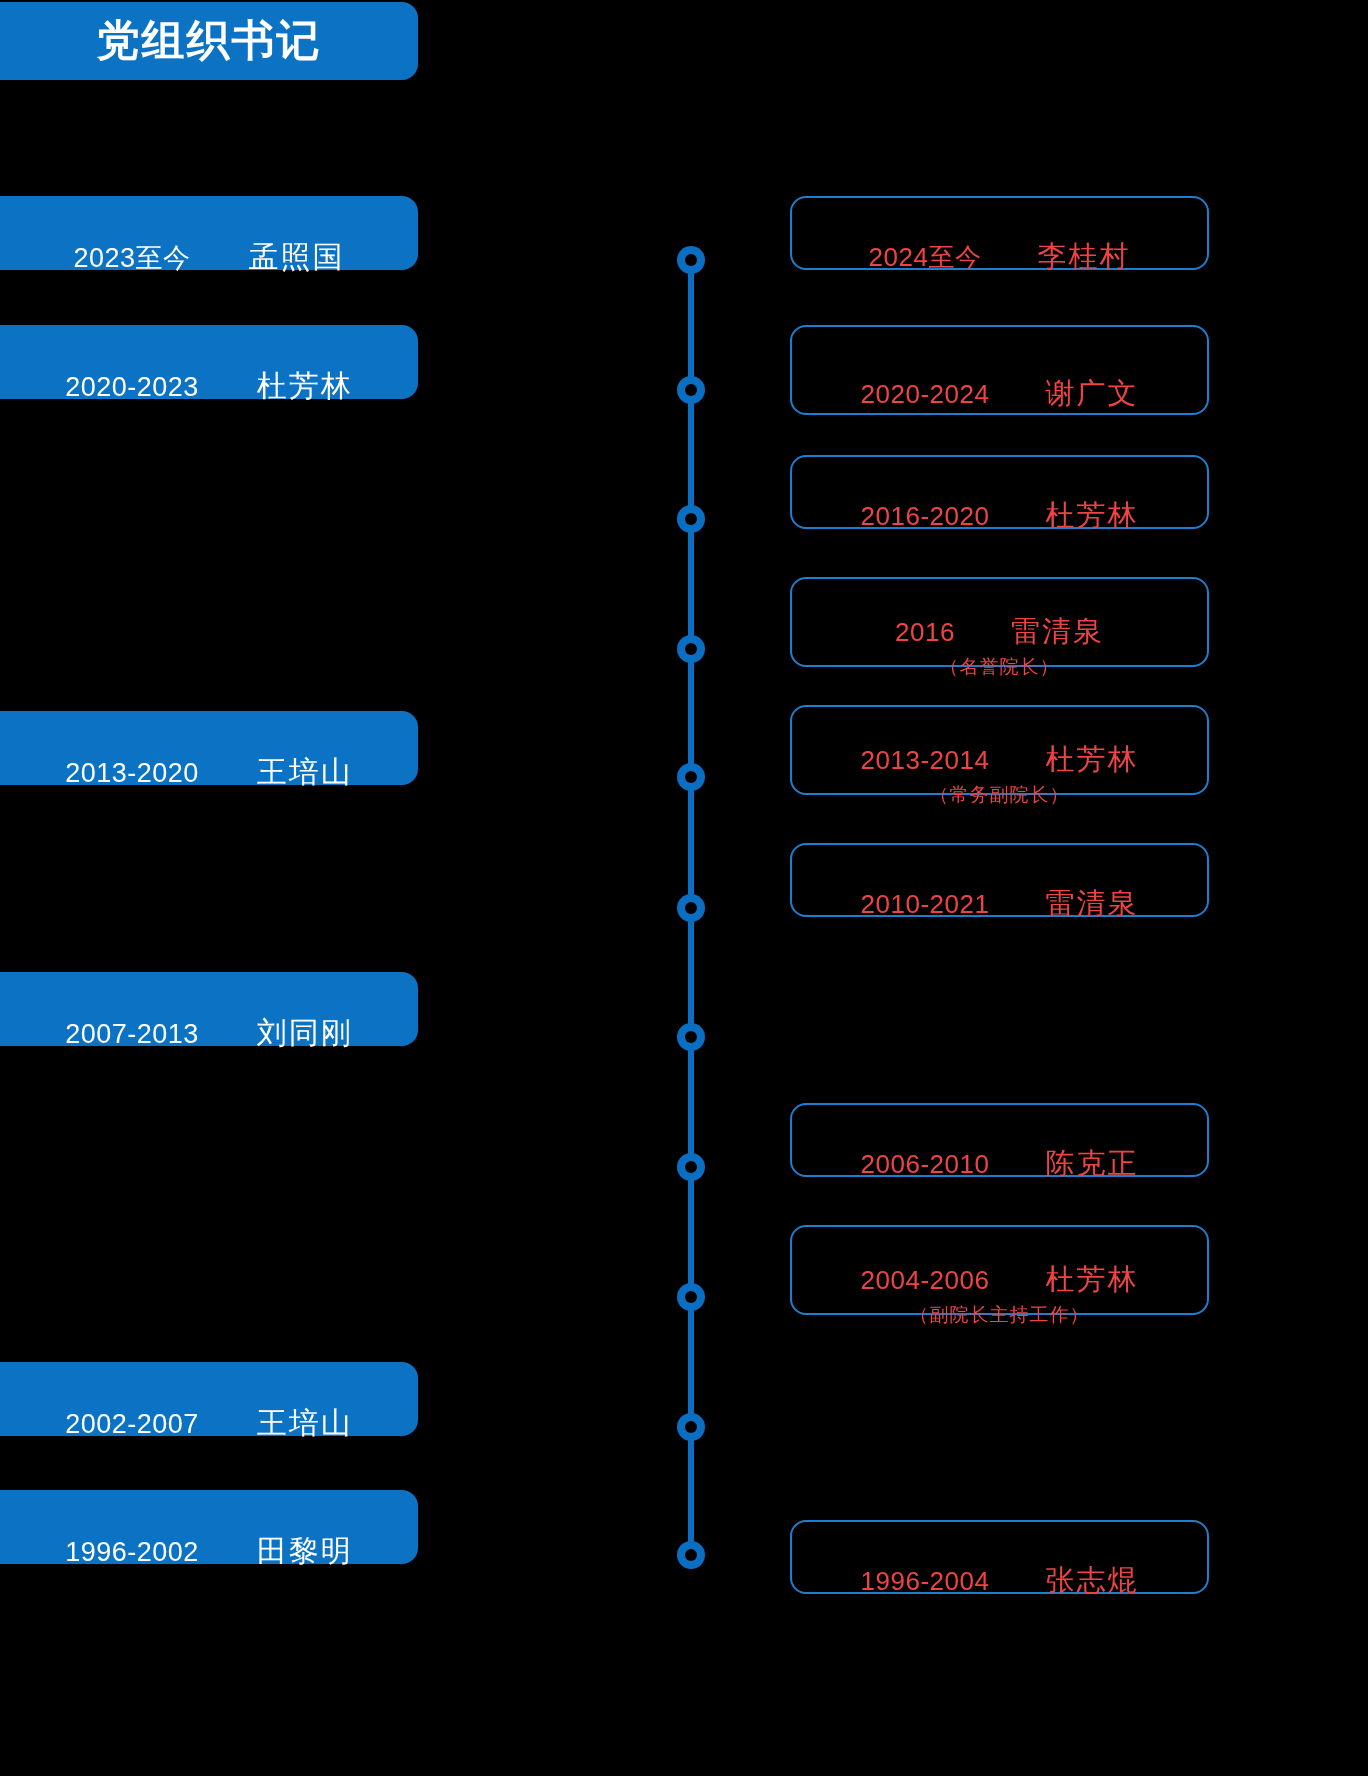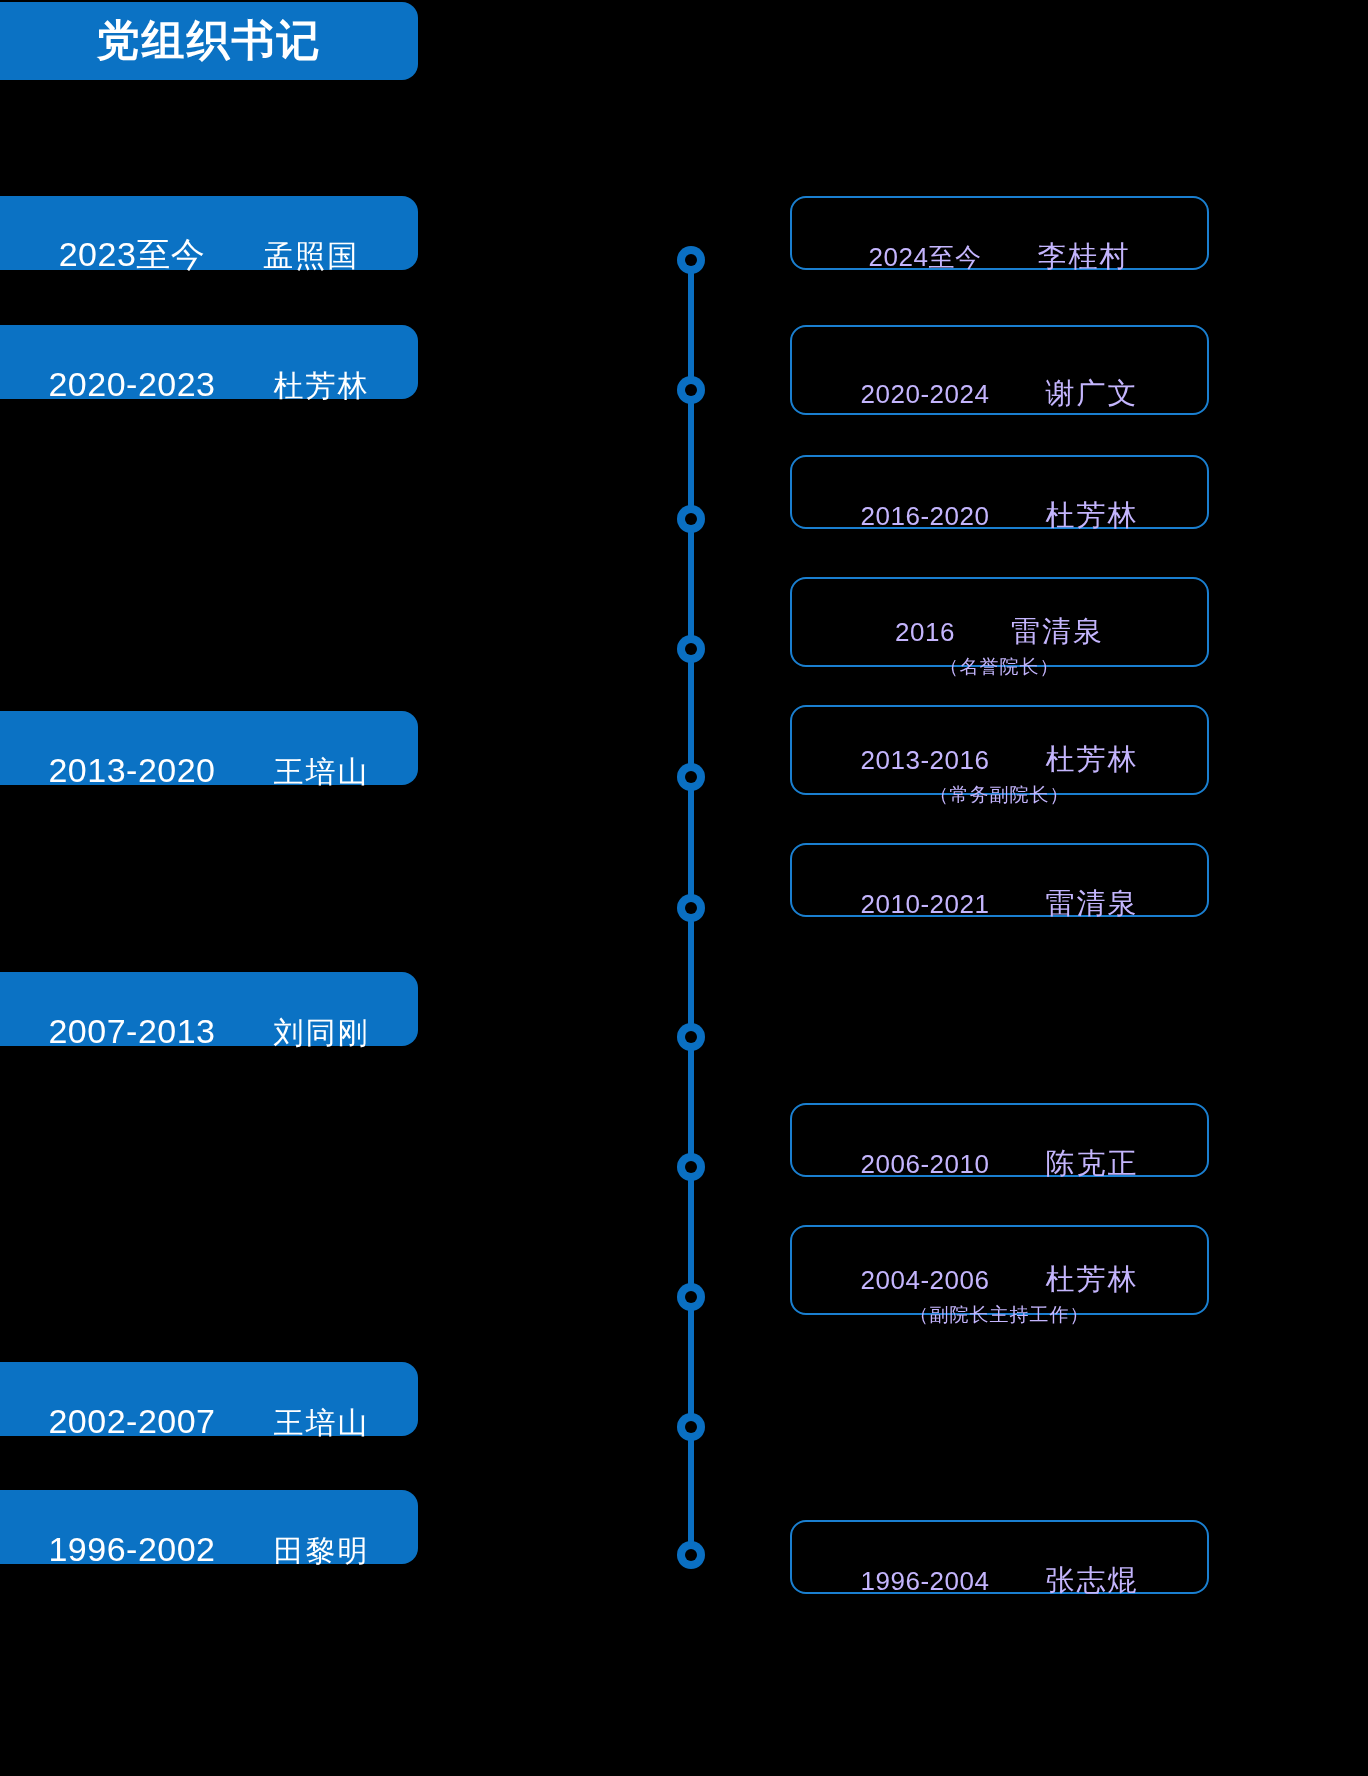--- a/index.html
+++ b/index.html
@@ -76,7 +76,7 @@
     width:100%;
   }
   .card .period{
-    font-size:34px;
+    font-size:27px;
     letter-spacing:0.5px;
   }
   .card .name{

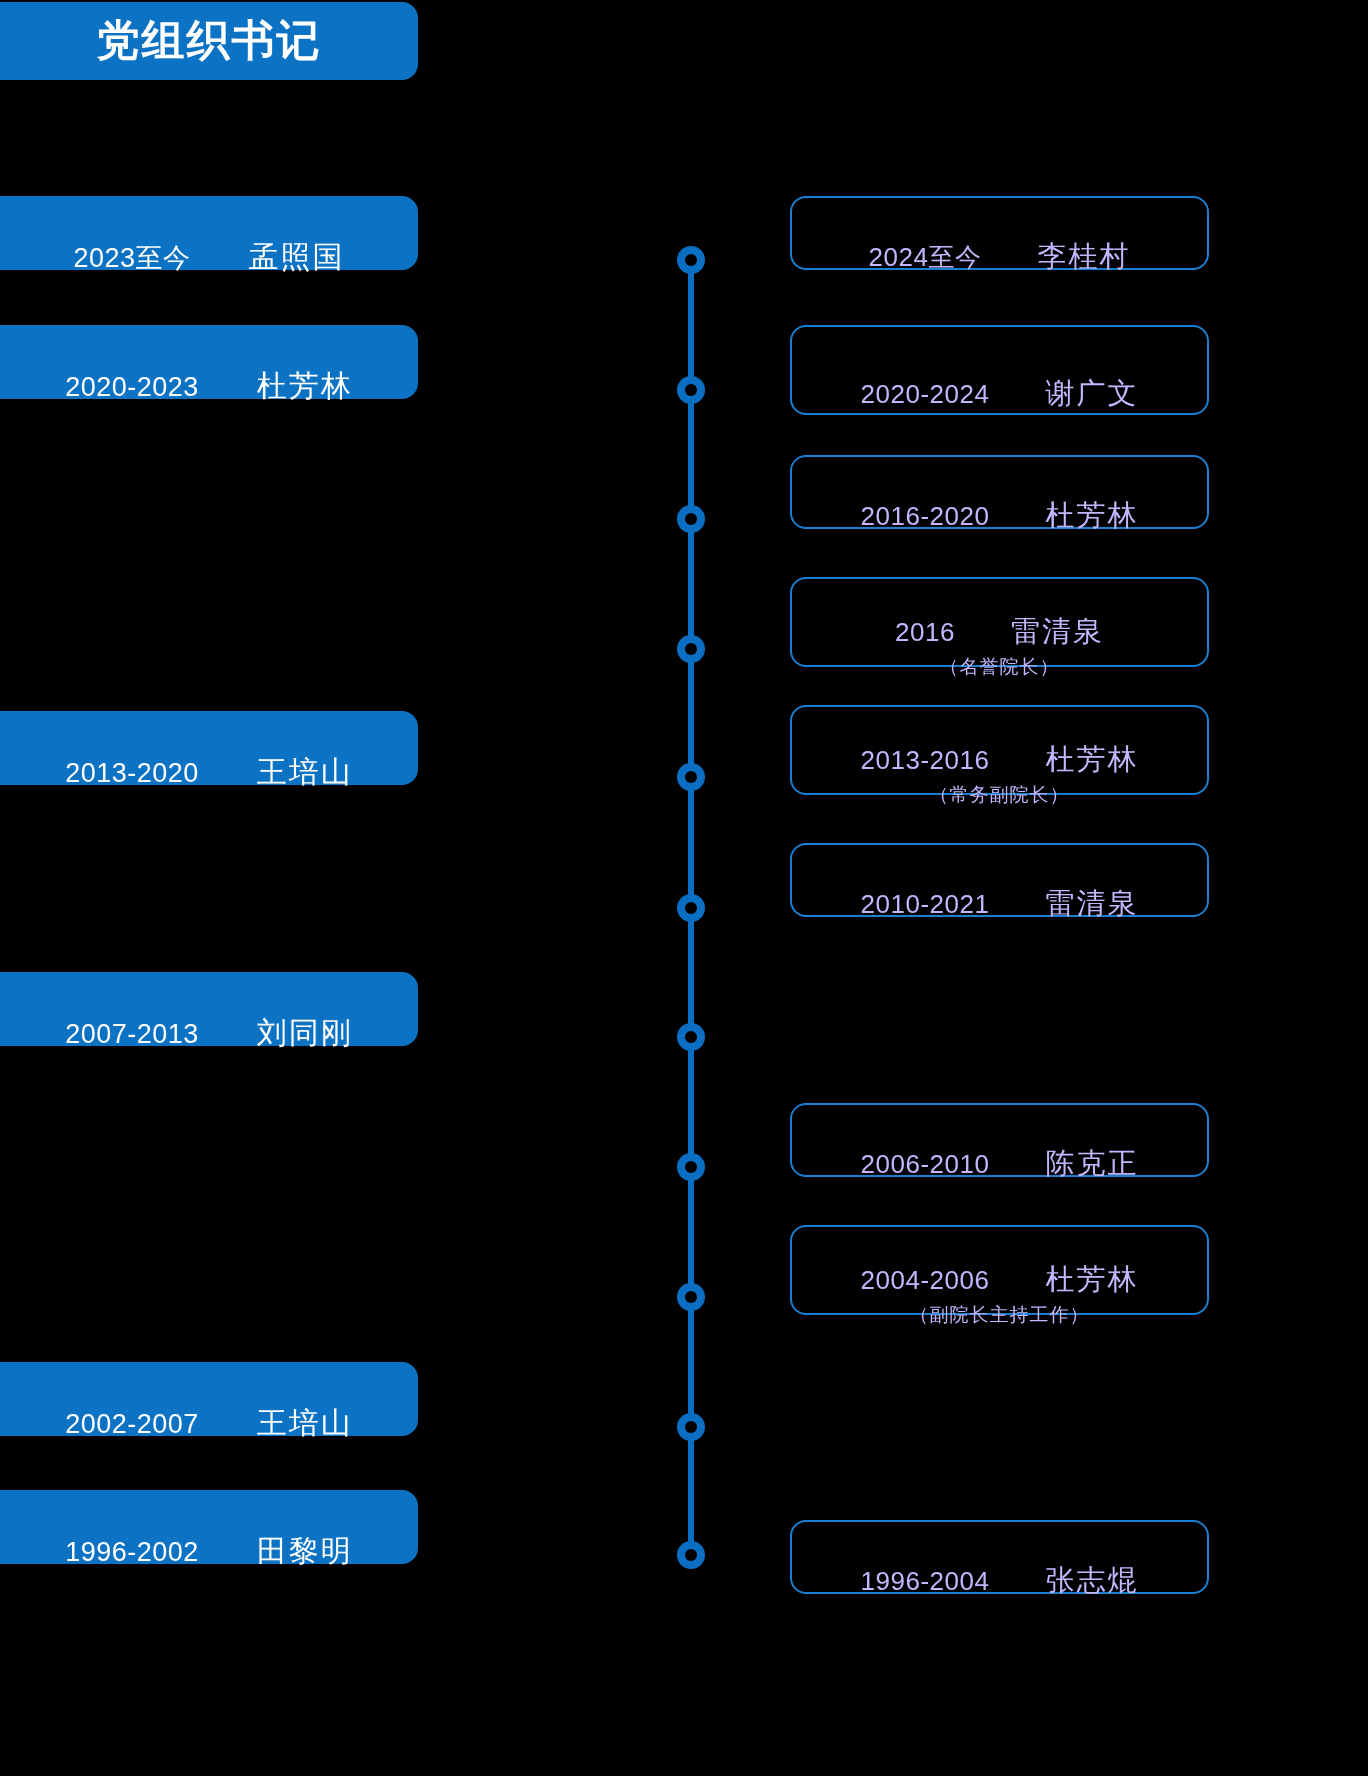--- a/index.html
+++ b/index.html
@@ -104,7 +104,7 @@
     left:790px;width:419px;
     background:transparent;
     border:2.2px solid #1a7fd0;
-    color:#c4b5fd;
+    color:#ef4444;
   }
   .card-right .gap{width:56px;}
   .card-right .period{font-size:26px;}

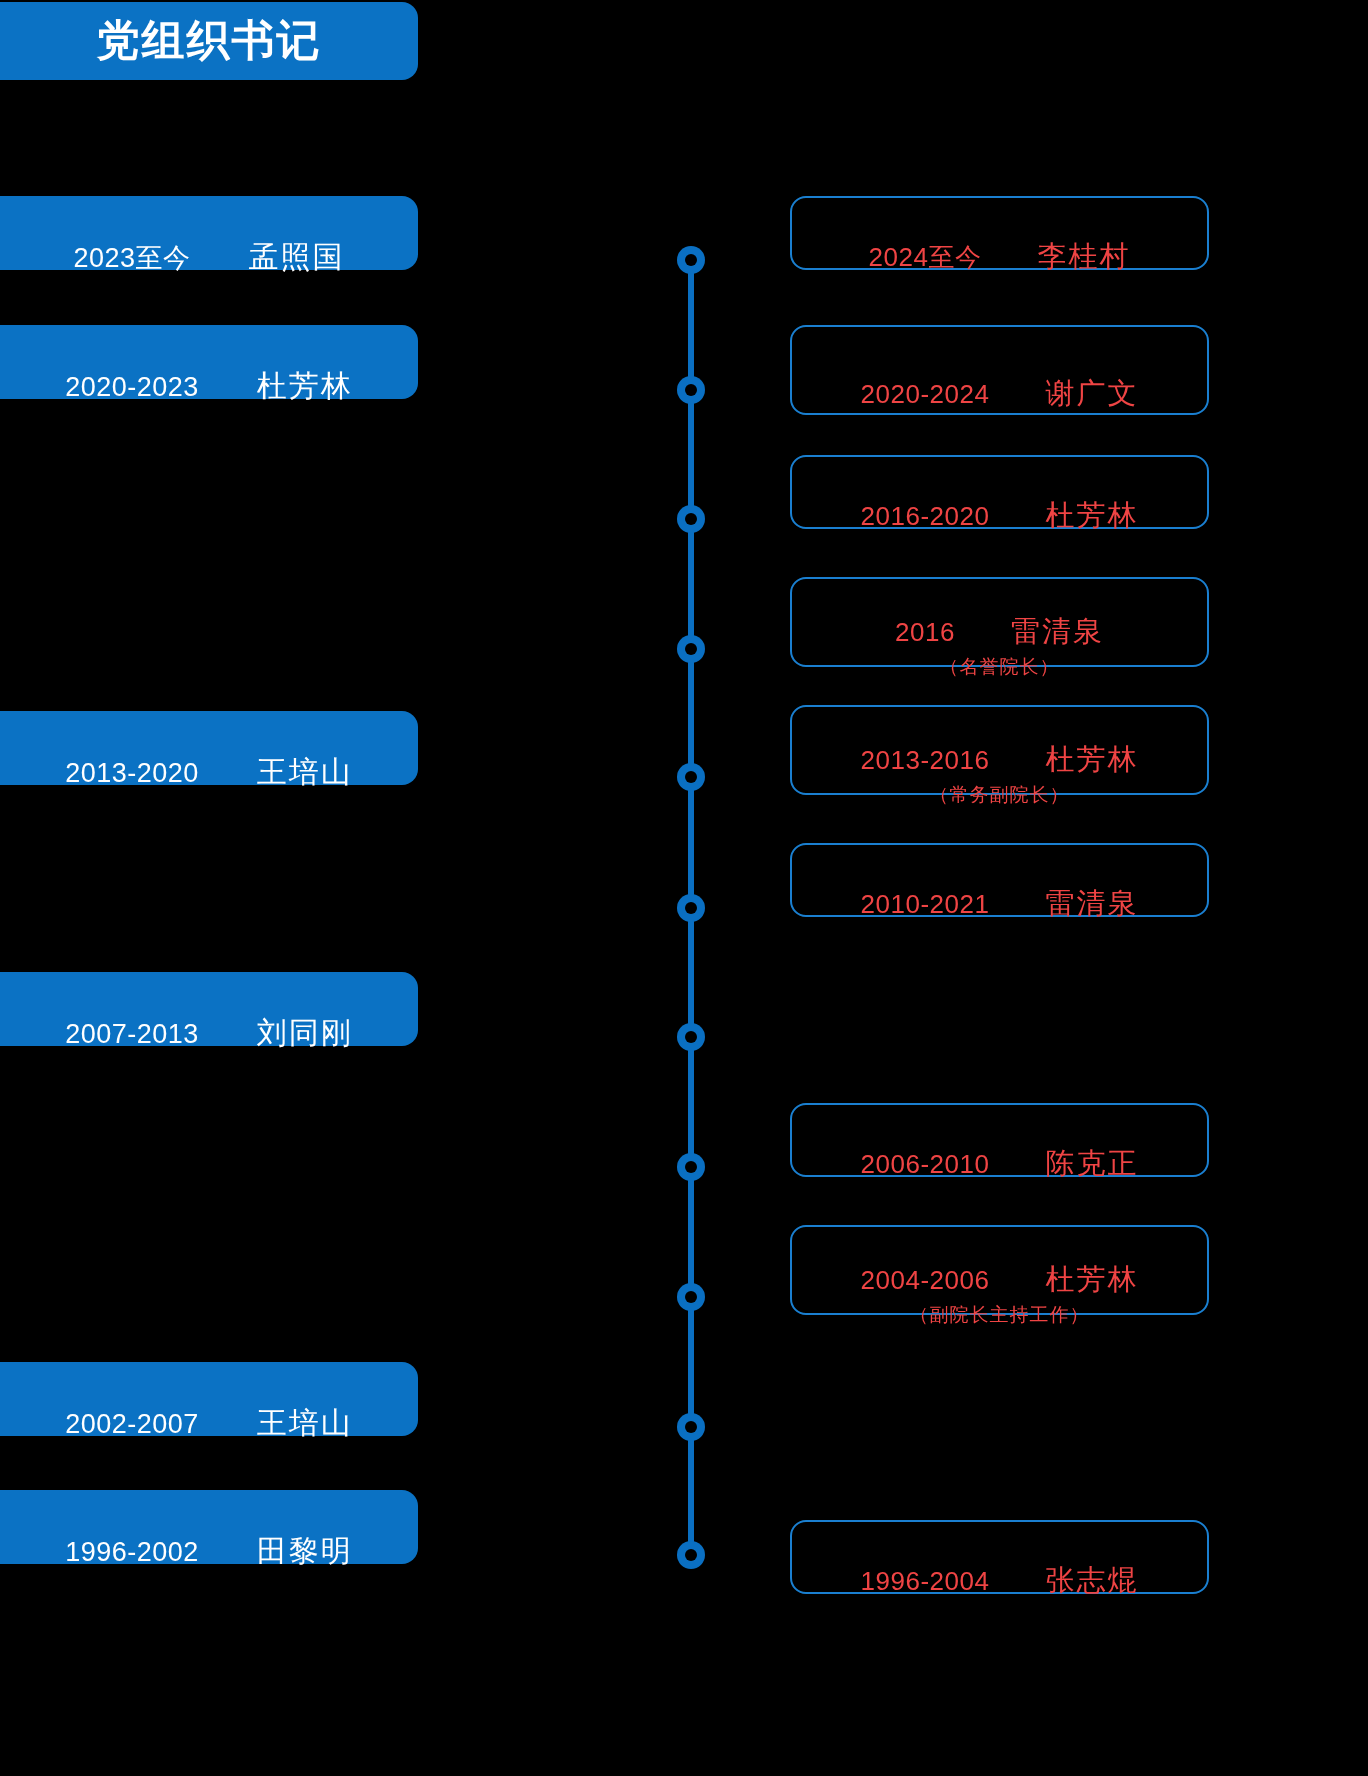--- a/index.html
+++ b/index.html
@@ -211,7 +211,7 @@
       </div>
       <div class="card card-right" style="top: 705px; height: 90px;">
         <div class="row1">
-          <span class="period">2013-2016</span>
+          <span class="period">2013-2014</span>
           <span class="gap"></span>
           <span class="name">杜芳林</span>
         </div>

